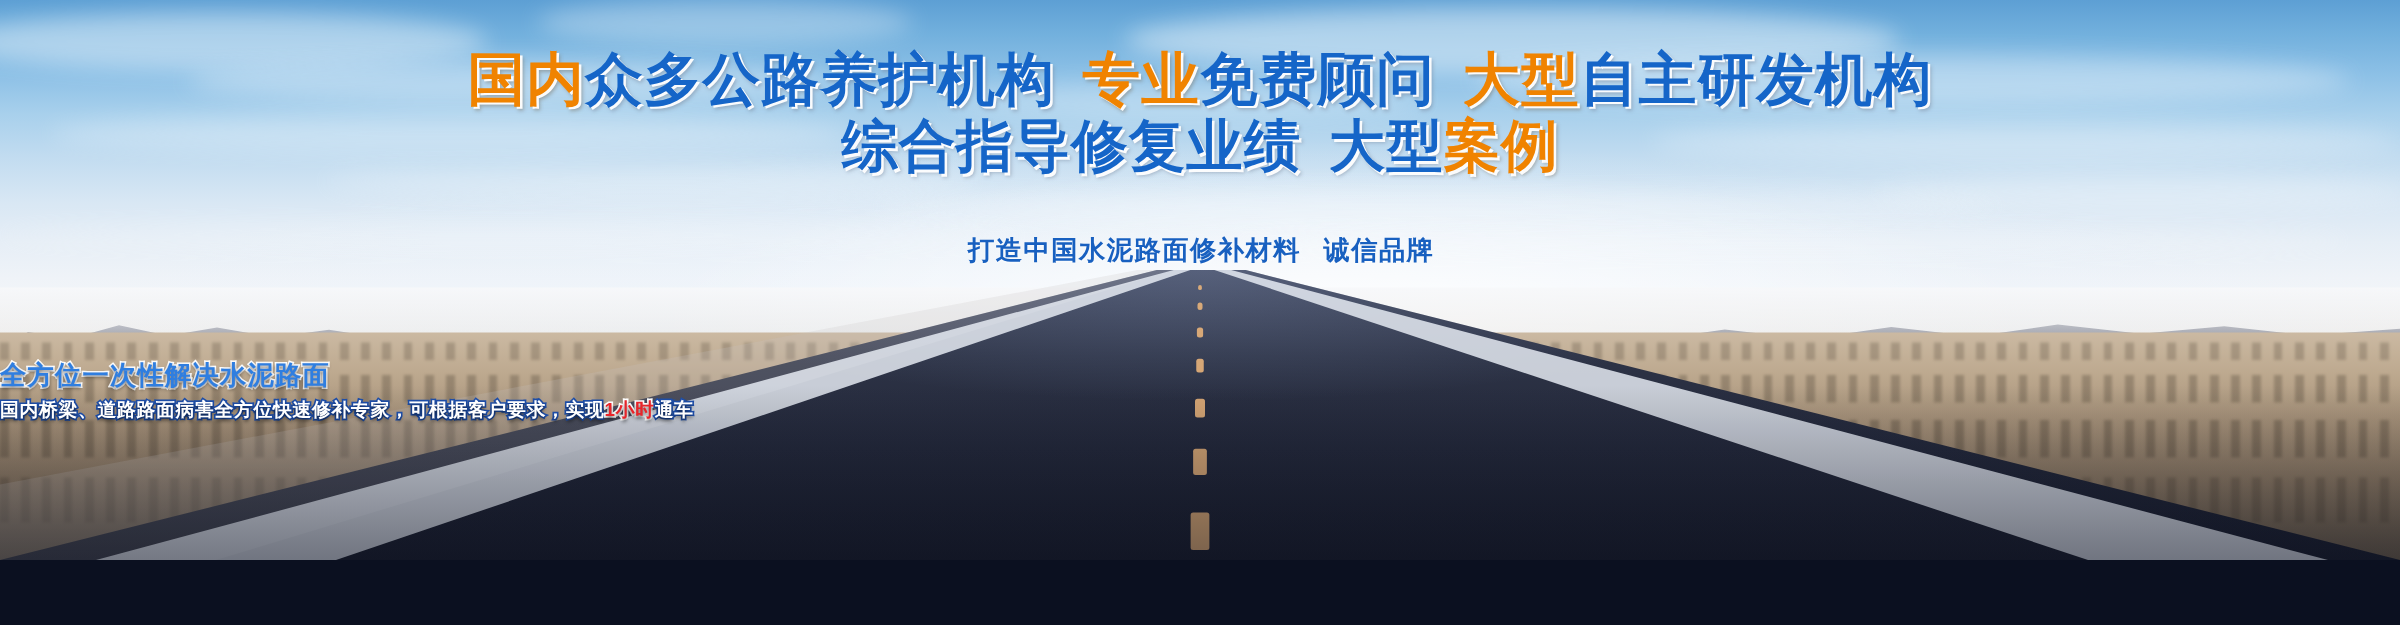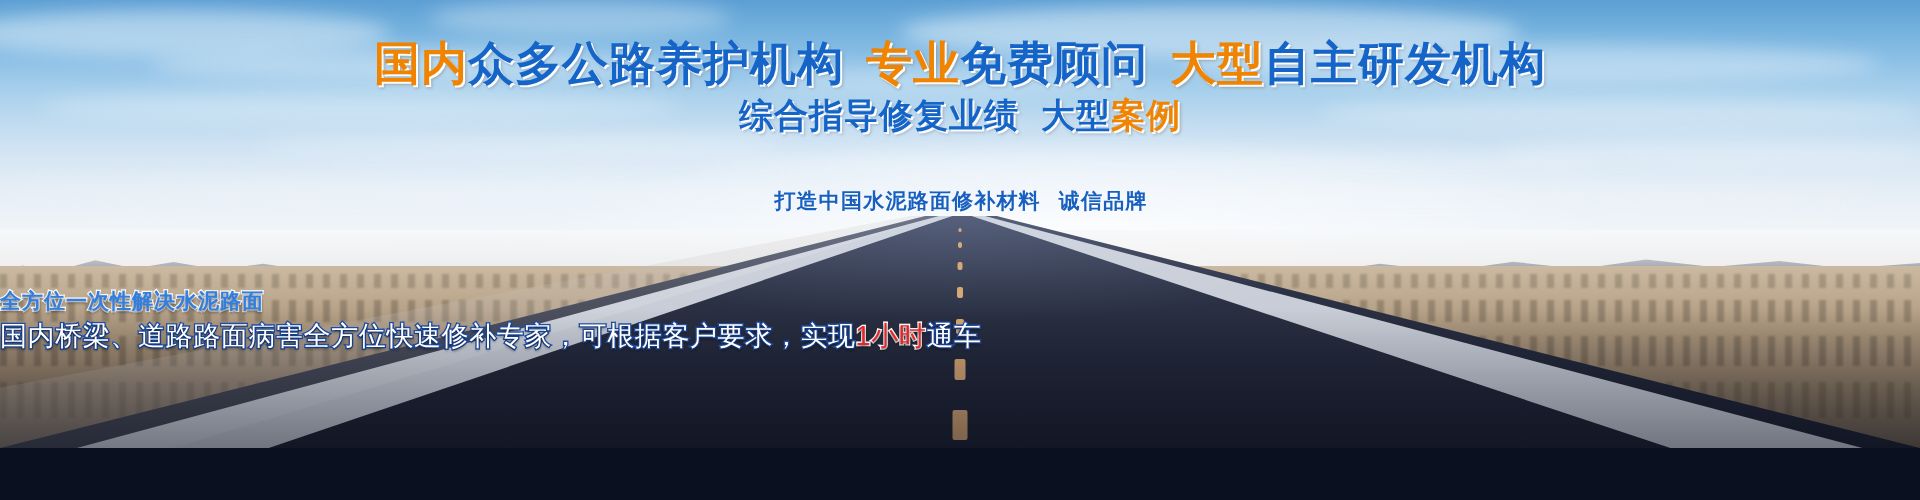--- a/index.html
+++ b/index.html
@@ -161,7 +161,7 @@
     letter-spacing:1px;
     margin-bottom:12px;
   }
-  .hl-line.l2 { font-size:34px; }
+  .hl-line.l2 { font-size:45px;font-family:Liberation Mono, monospace; }
   .orange {
     color:#f08300;
     text-shadow:

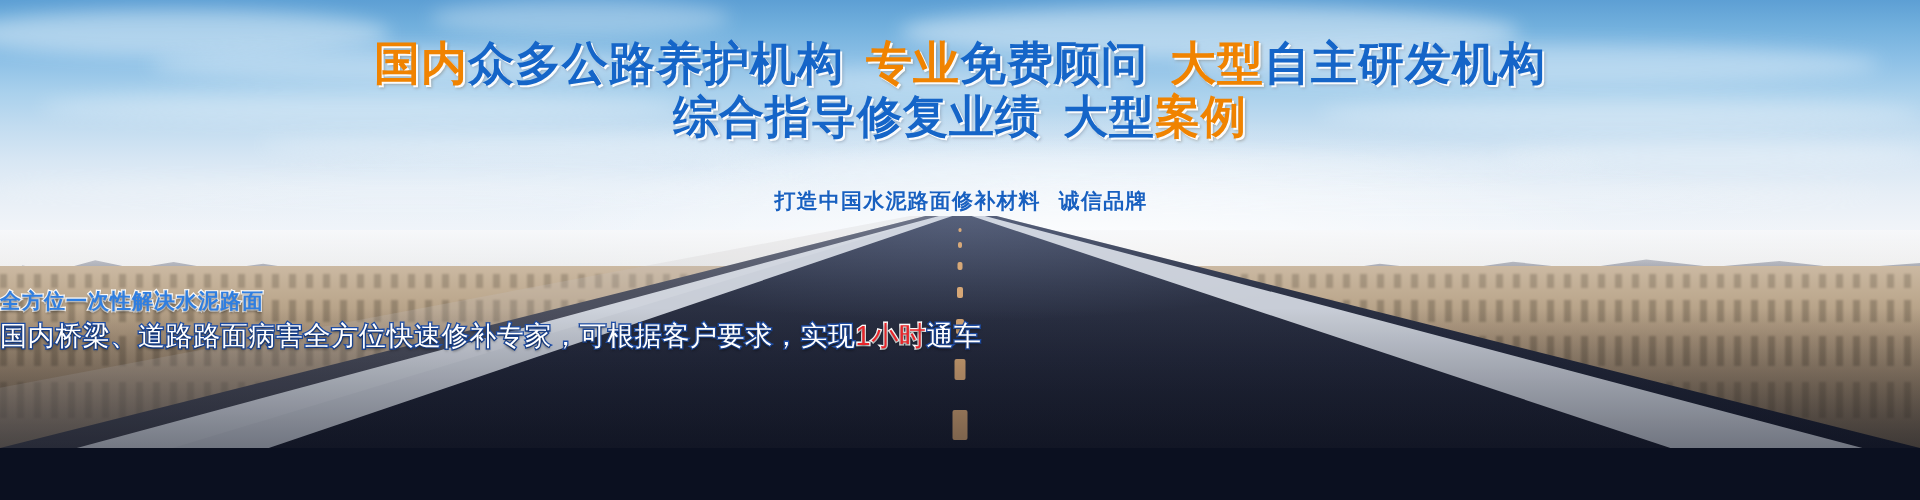--- a/index.html
+++ b/index.html
@@ -223,8 +223,8 @@
   .lw-big .dm { color:#f08c10; }
   .lw-big .tail { color:#f0f3f8; font-size:22px; -webkit-text-stroke:2px #1b2238; }
   .lw-last {
-    font-size:27px;
-    font-weight:normal;
+    font-size:15px;
+    font-weight:bold;
     color:#ffffff;
     letter-spacing:0.6px;
     line-height:1.3;

